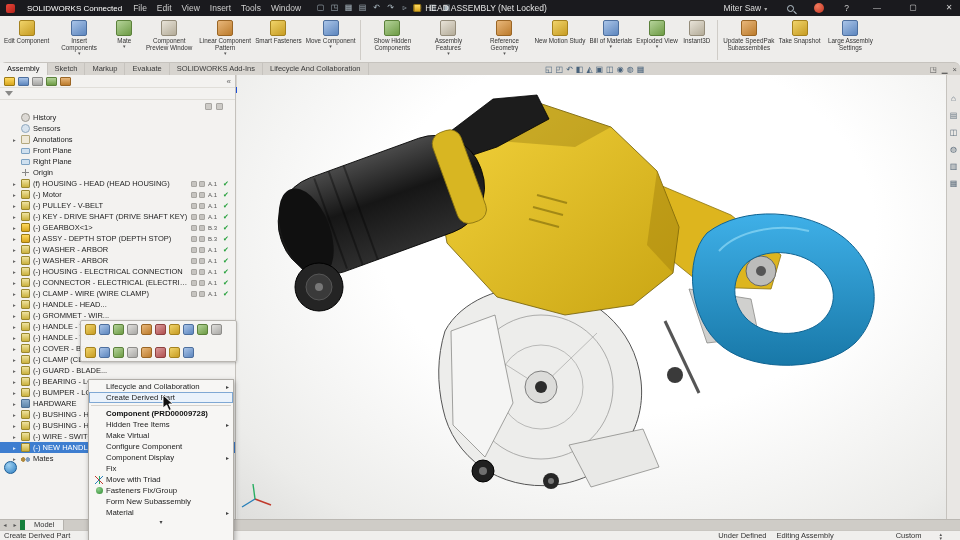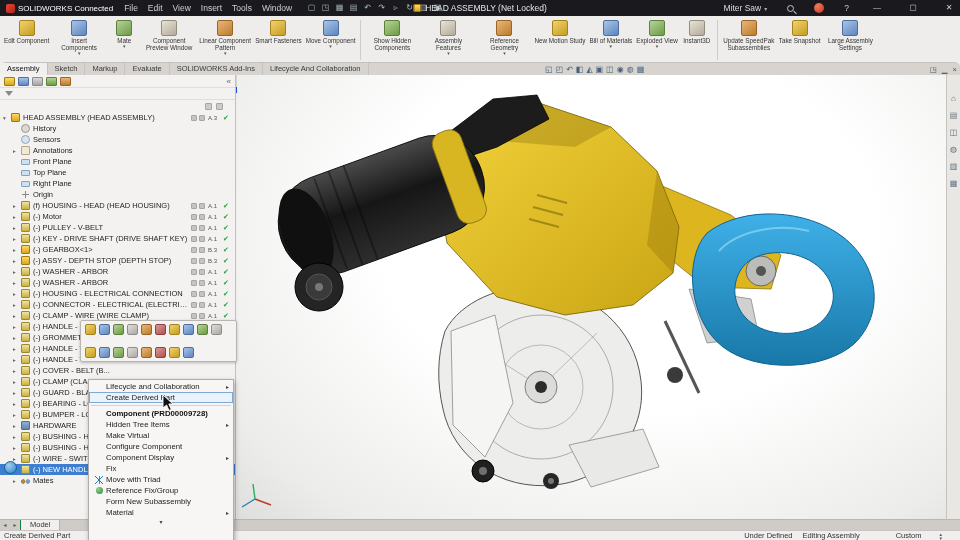--- a/index.html
+++ b/index.html
@@ -9,7 +9,7 @@
 
   
   .titlebar{position:absolute;left:0;top:0;right:0;height:16px;background:#1a1a1e;display:flex;align-items:center;color:#d8d8d8;font-size:8.5px;z-index:10;}
-  .logo{display:flex;align-items:flex-start;gap:3px;padding:0 6px;flex:none;}
+  .logo{display:flex;align-items:flex-start;gap:12px;padding:0 6px;flex:none;}
   .logo-mark{width:9px;height:9px;background:linear-gradient(135deg,#e8473a,#b2221a);border-radius:2px;display:inline-block;}
   .logo-text{color:#fff;font-size:8px;white-space:nowrap;}
   .menubar{display:flex;flex:none;}

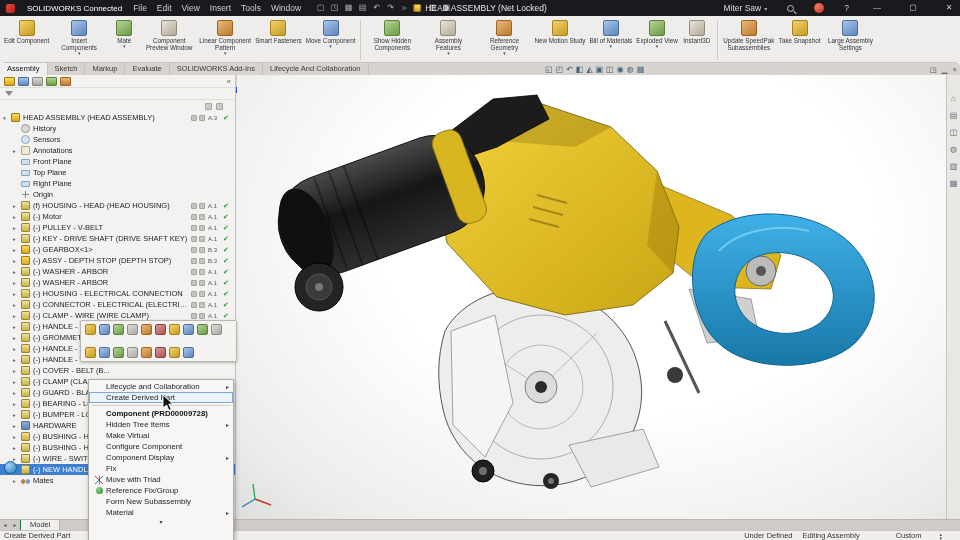--- a/index.html
+++ b/index.html
@@ -396,17 +396,6 @@
       <span class="colh-icon"></span>
     </div>
     <div class="tree">
-        <div class="trow">
-          <span class="texp">▾</span>
-          <span class="tico ic-assembly"></span>
-          <span class="tlbl">HEAD ASSEMBLY (HEAD ASSEMBLY)</span>
-          <span class="tstat">
-            <span class="tlk"></span>
-            <span class="tlk"></span>
-          </span>
-          <span class="tver">A.3</span>
-          <span class="tchk">✔</span>
-        </div>
         <div class="trow ind">
           <span class="texp"></span>
           <span class="tico ic-history"></span>

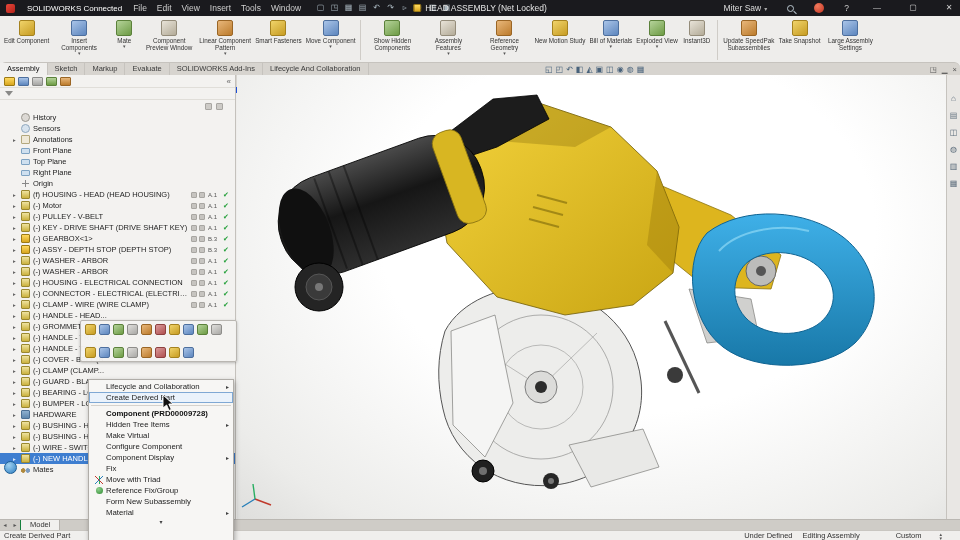--- a/index.html
+++ b/index.html
@@ -419,11 +419,6 @@
         <div class="trow ind">
           <span class="texp"></span>
           <span class="tico ic-plane"></span>
-          <span class="tlbl">Top Plane</span>
-        </div>
-        <div class="trow ind">
-          <span class="texp"></span>
-          <span class="tico ic-plane"></span>
           <span class="tlbl">Right Plane</span>
         </div>
         <div class="trow ind">

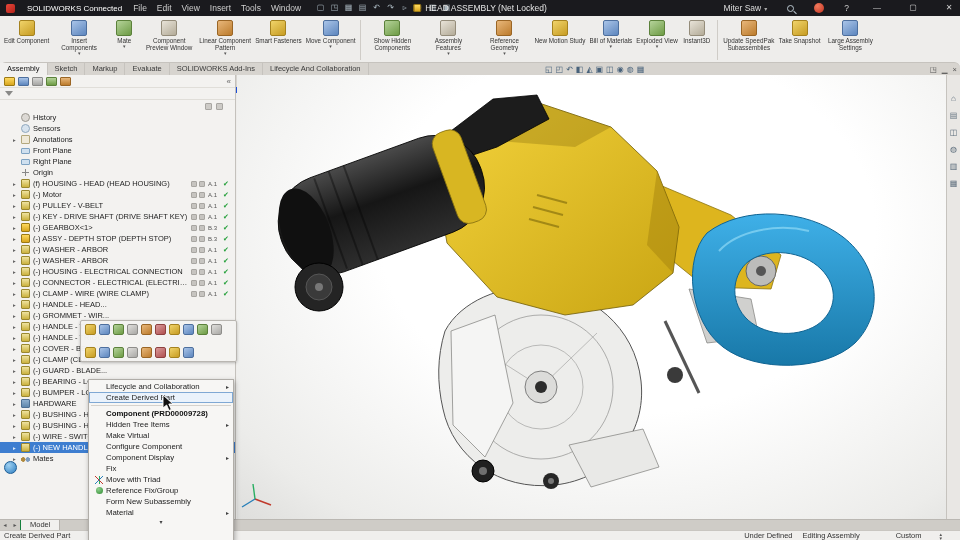--- a/index.html
+++ b/index.html
@@ -726,7 +726,7 @@
           <span class="mico">
             <span class="i-pin"></span>
           </span>
-          <span class="mlbl">Reference Fix/Group</span>
+          <span class="mlbl">Fasteners Fix/Group</span>
           <span class="msub"></span>
         </div>
         <div class="mitem">

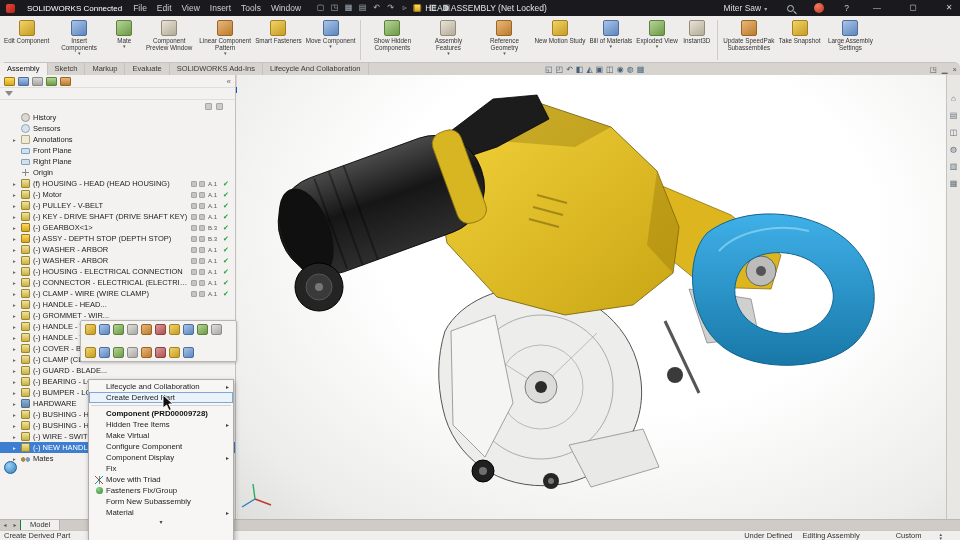--- a/index.html
+++ b/index.html
@@ -97,7 +97,7 @@
   
   .modeltabs{position:absolute;left:0;bottom:10px;right:0;height:11px;background:#cfccc7;border-top:1px solid #bab7b2;display:flex;align-items:stretch;font-size:7.5px;color:#333;}
   .mt-nav{width:10px;text-align:center;line-height:10px;color:#555;font-size:6px;}
-  .mtab{padding:0 9px;line-height:10px;background:#f1f0ee;border-right:1px solid #b5b2ad;border-left:1px solid #15803d;}
+  .mtab{padding:0 9px;line-height:10px;background:#f1f0ee;border-right:1px solid #b5b2ad;border-left:5px solid #15803d;}
 
   
   .statusbar{position:absolute;left:0;bottom:0;right:0;height:10px;background:#f0efed;border-top:1px solid #c9c6c1;display:flex;align-items:center;font-size:7.5px;color:#333;padding:0 4px;}

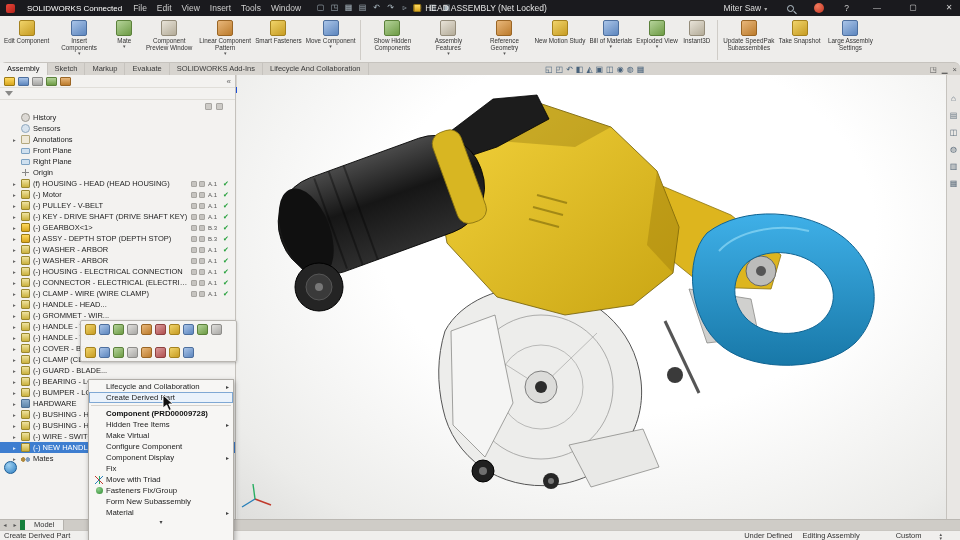--- a/index.html
+++ b/index.html
@@ -104,7 +104,7 @@
   .sb-left{flex:none;}
   .sb-right{display:flex;align-items:center;margin-left:auto;}
   .sb-defined{margin-right:10px;}
-  .sb-mode{margin-right:36px;}
+  .sb-mode{margin-right:62px;}
   .sb-units{margin-right:18px;}
   .sb-spin{display:flex;flex-direction:column;line-height:4px;font-size:5px;color:#555;margin-right:14px;}
 

